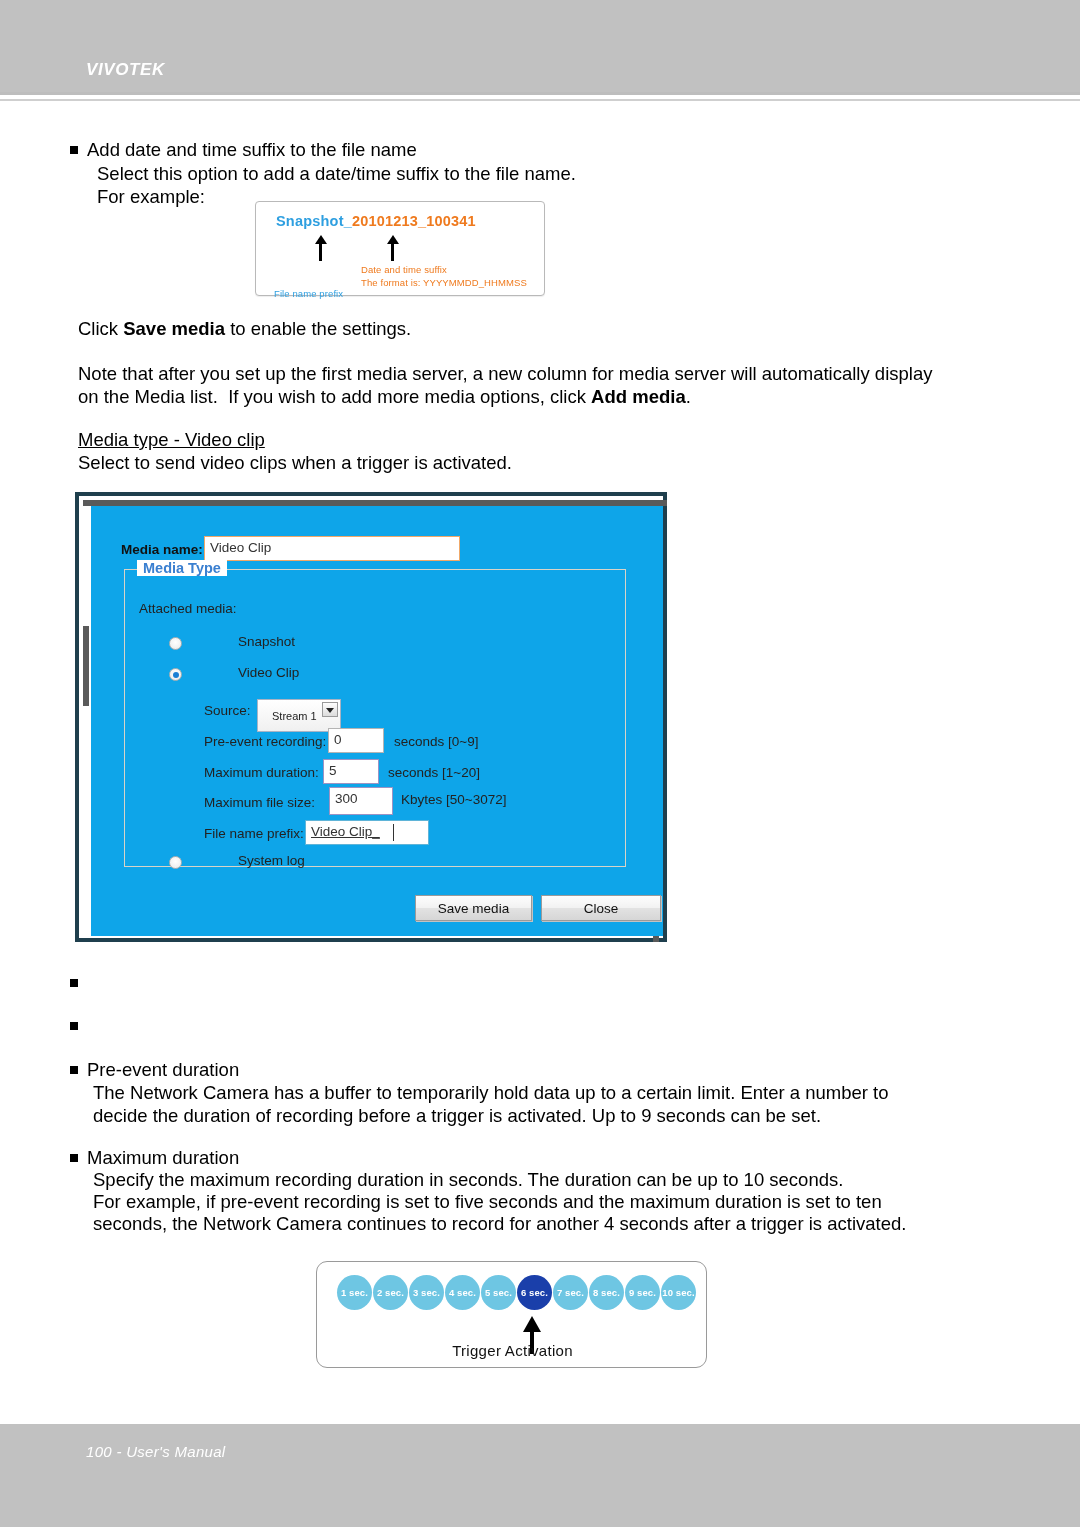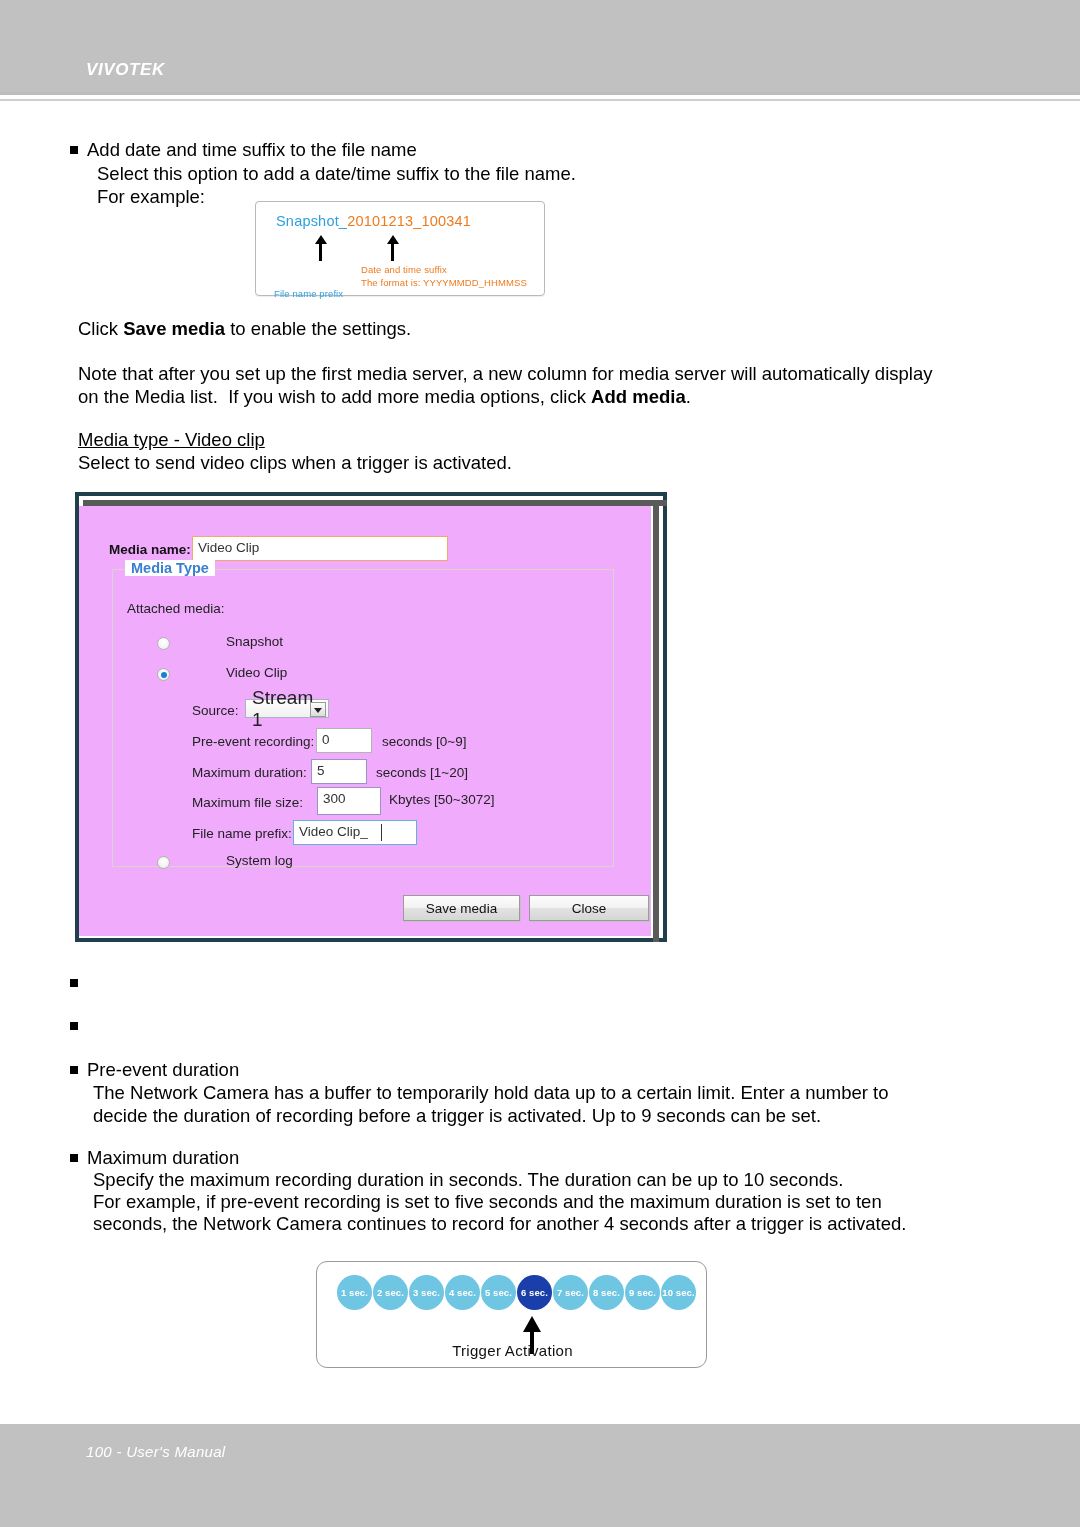--- a/index.html
+++ b/index.html
@@ -105,7 +105,7 @@
     position: absolute;
     left: 20px; top: 11px;
     font-size: 14.5px;
-    font-weight: normal;
+    font-weight: bold;
     letter-spacing: 0.2px;
   }
   .snap-filename .pfx { color: #2e9fe0; }

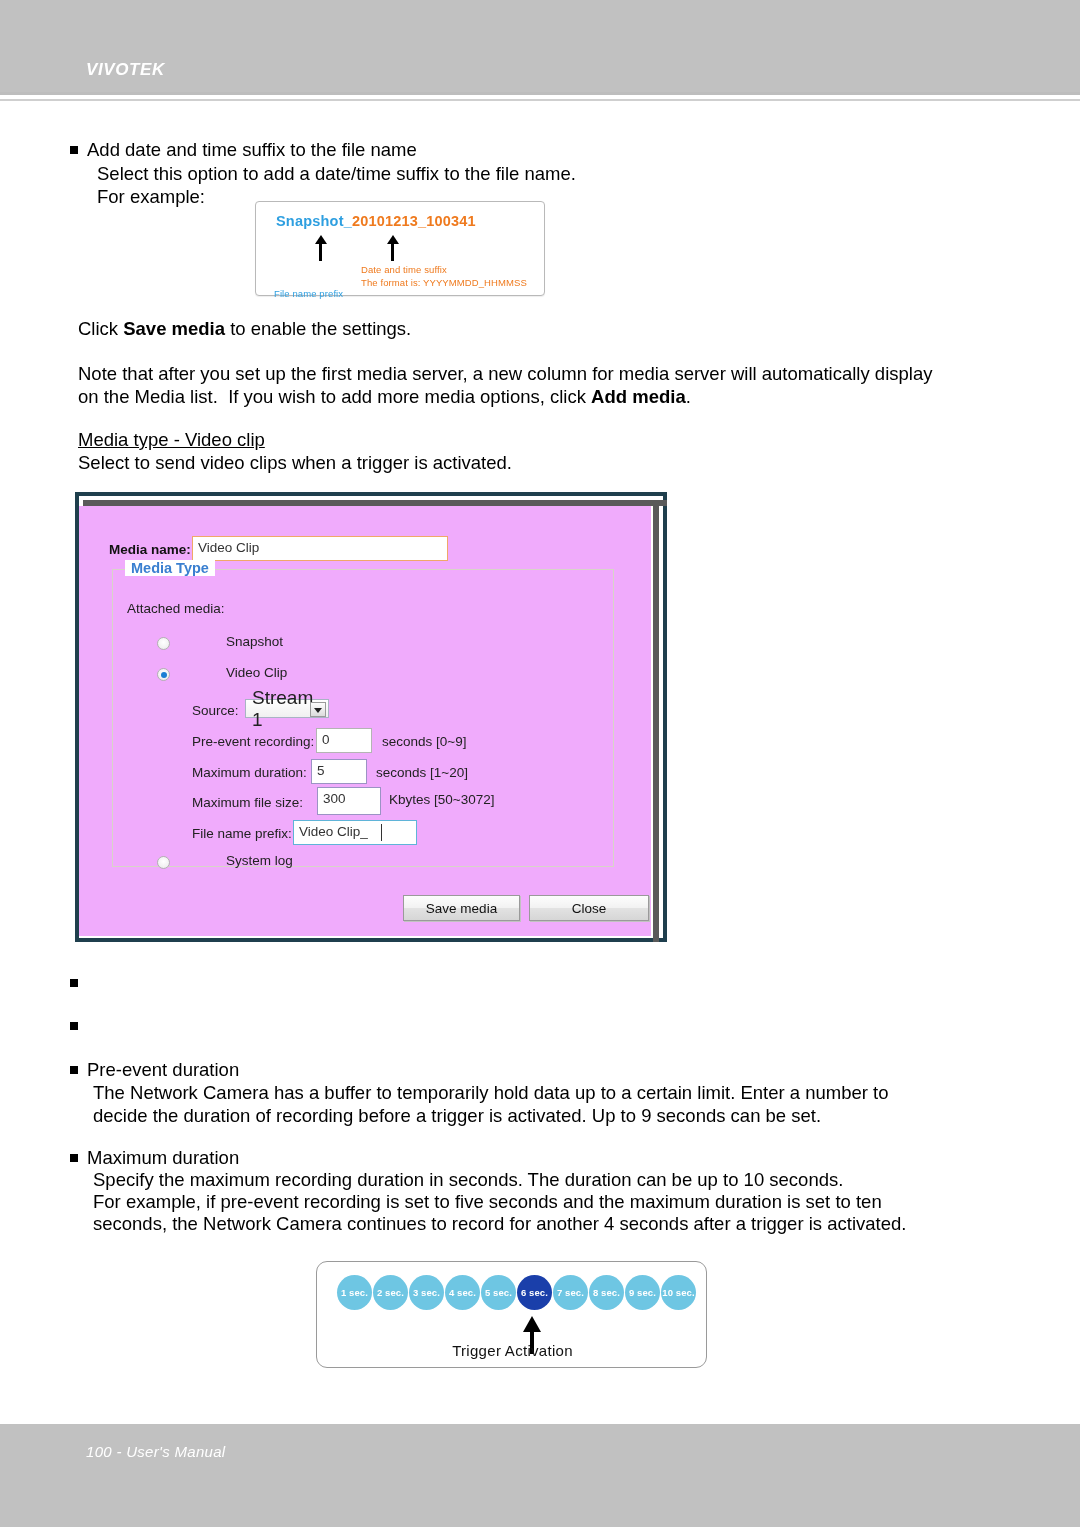--- a/index.html
+++ b/index.html
@@ -160,9 +160,9 @@
   }
   .dialog-inner {
     position: absolute;
-    left: 0; top: 10px;
+    left: 12px; top: 10px;
     width: 572px; height: 430px;
-    background: #f0abfc;
+    background: #0ea5e9;
     overflow: hidden;
   }
 

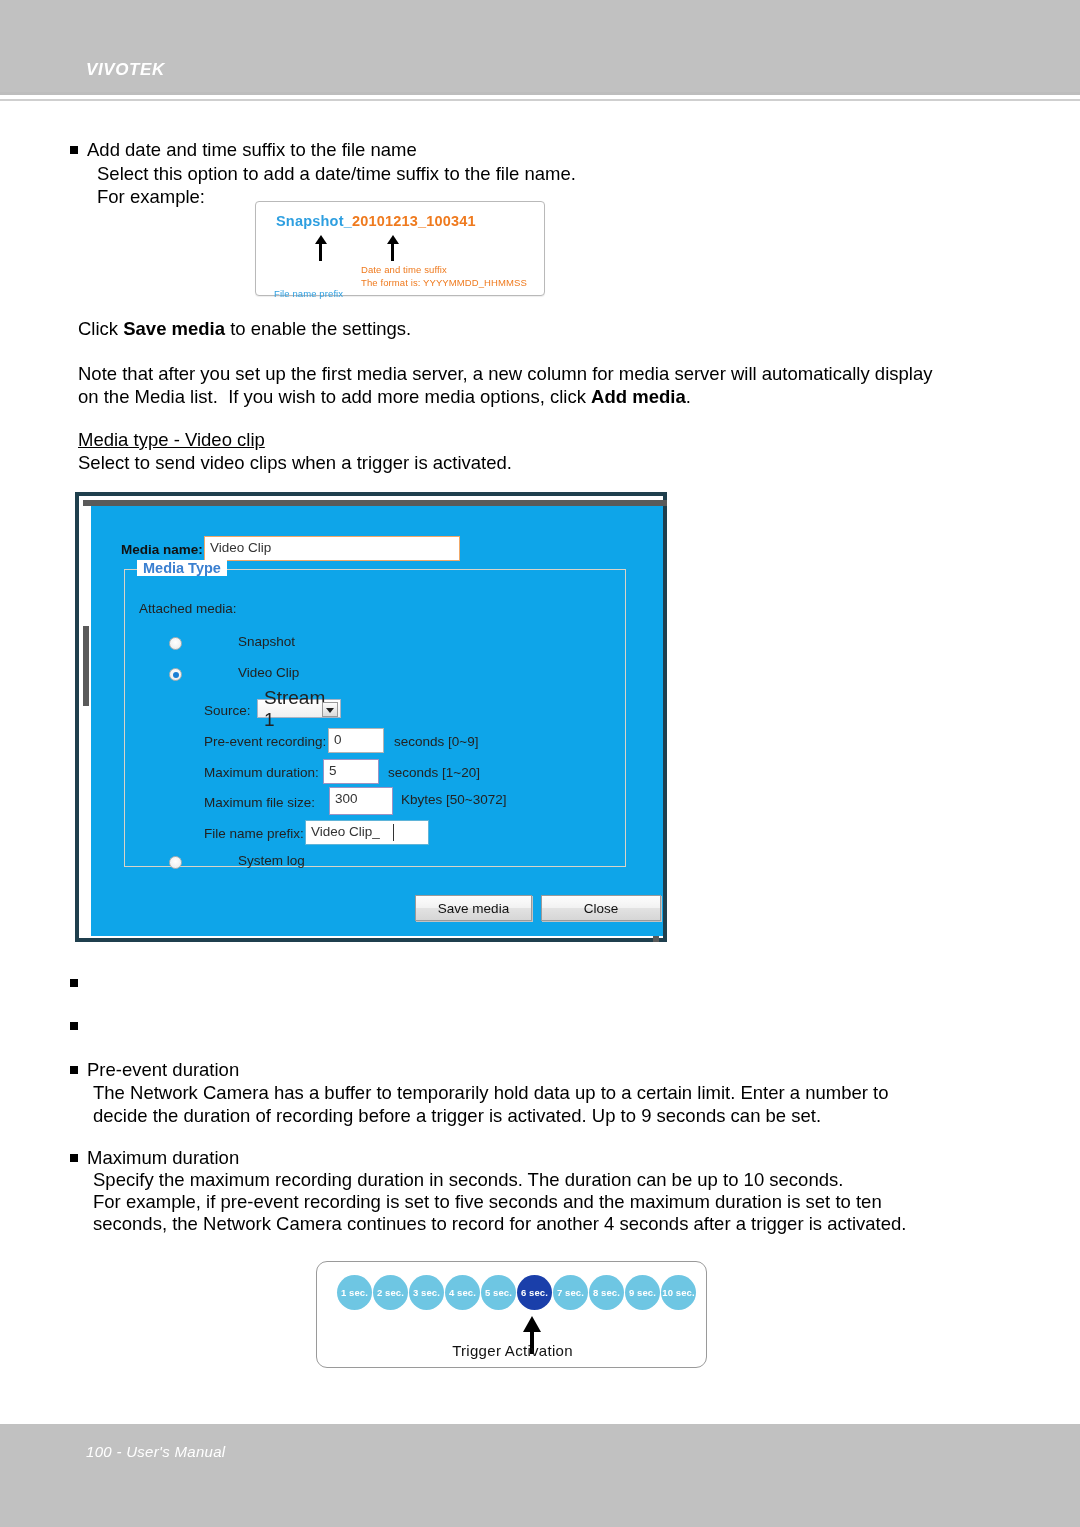--- a/index.html
+++ b/index.html
@@ -237,11 +237,11 @@
     box-sizing: border-box;
     border: 1px solid #a9b3c4;
     background: linear-gradient(#ffffff, #f0f0f0);
-    height: 19px;
+    height: 33px;
     display: flex;
     align-items: center;
-    padding-left: 6px;
-    font-size: 19px;
+    padding-left: 14px;
+    font-size: 11px;
     color: #222;
   }
   .select-arrow {

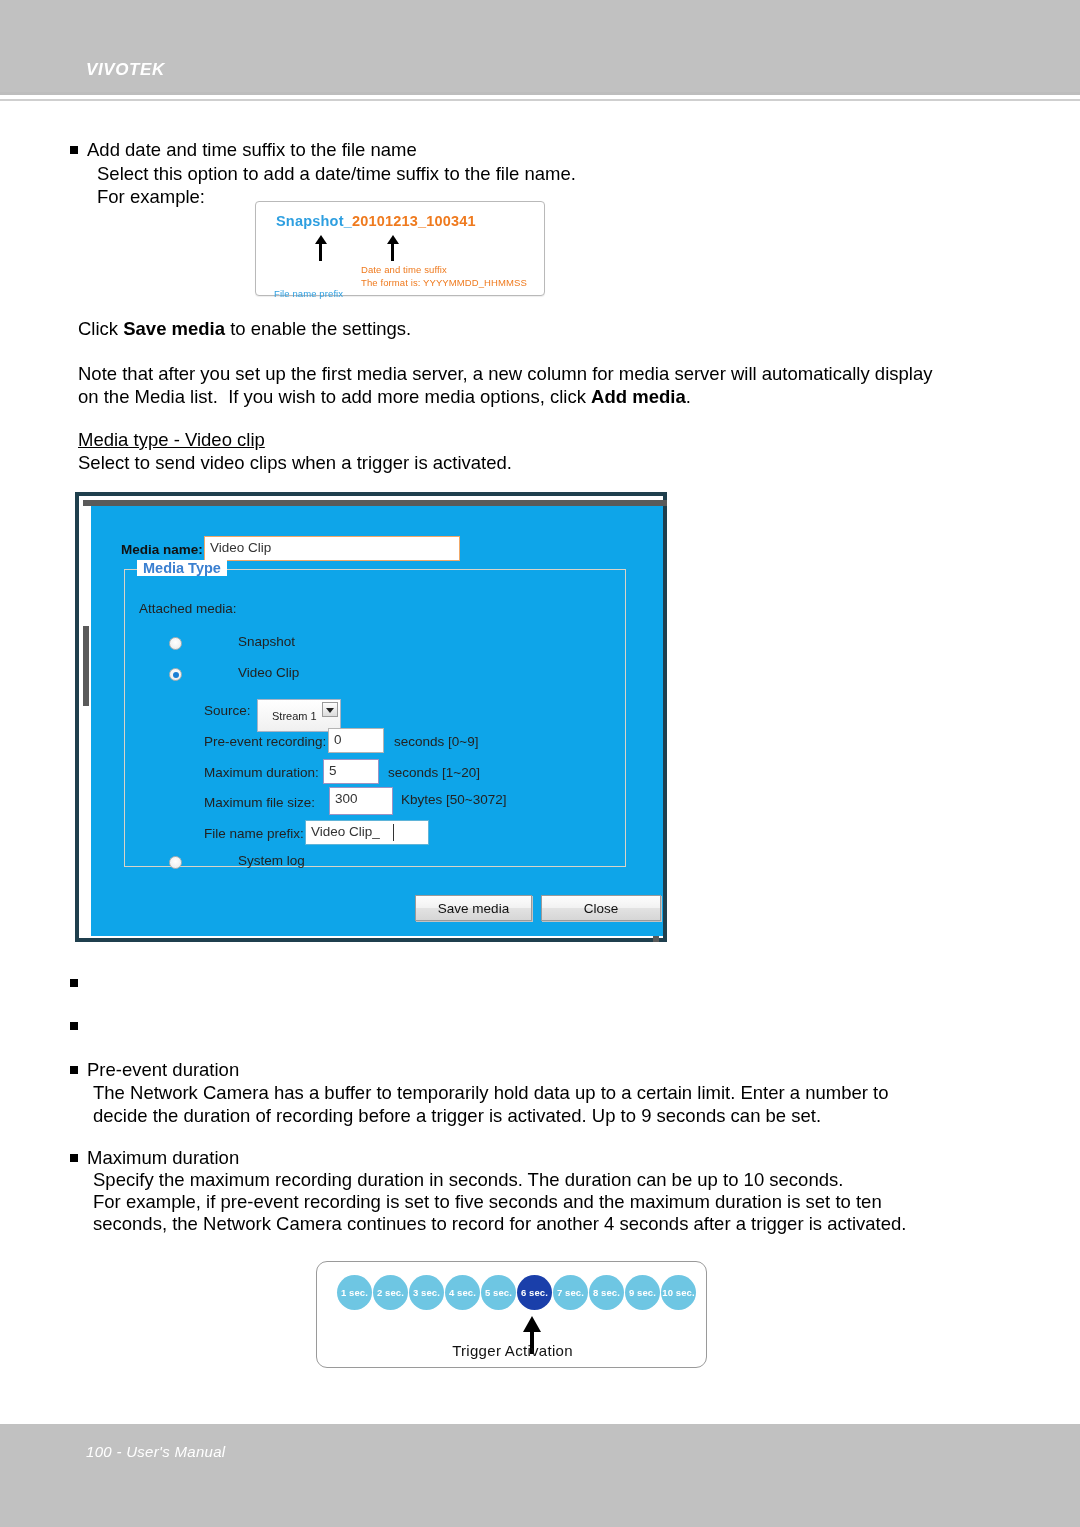--- a/index.html
+++ b/index.html
@@ -190,7 +190,7 @@
   .txtbox.orange { border: 1px solid #f0a868; }
   .txtbox.gray   { border: 1px solid #b4b4b4; }
   .txtbox.violet { border: 1px solid #9b93c4; }
-  .txtbox.blue   { border: 1px solid #5fb4d8; }
+  .txtbox.blue   { border: 1px solid #5fb4d8; text-decoration: underline; }
 
   .fieldset {
     position: absolute;

